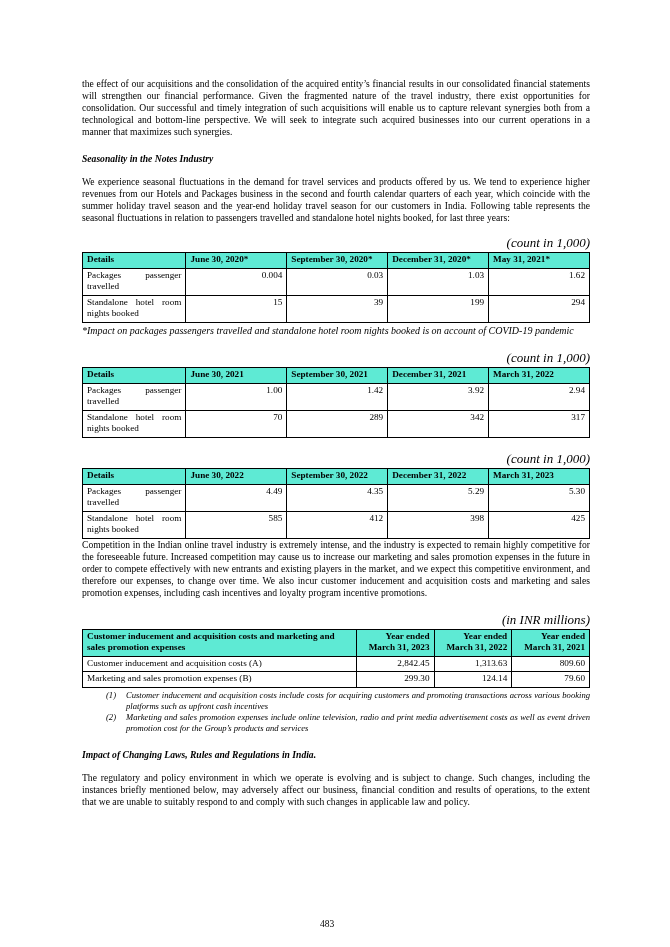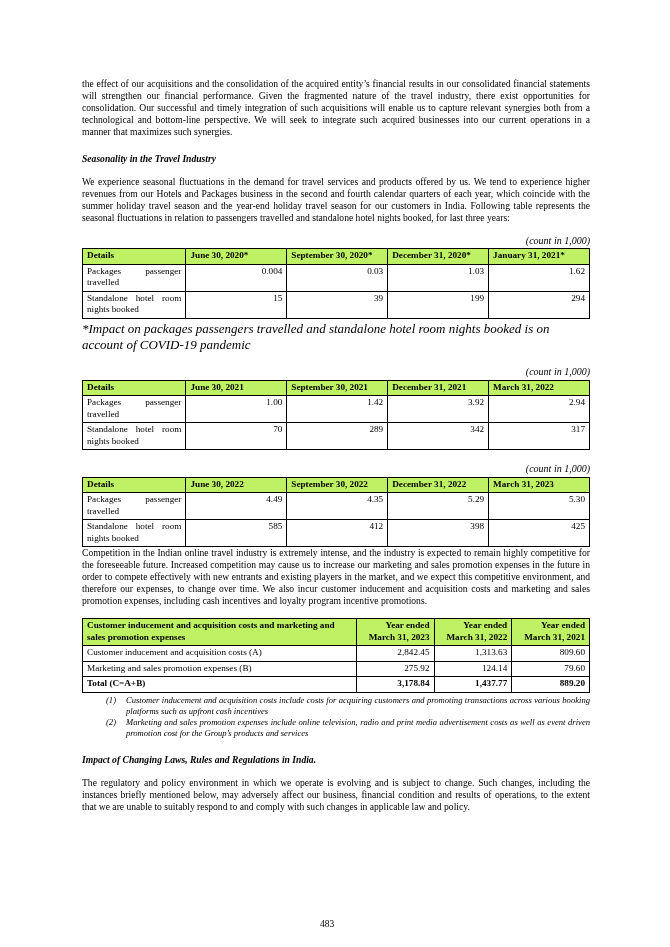--- a/index.html
+++ b/index.html
@@ -87,7 +87,7 @@
 
   <p class="body-text">the effect of our acquisitions and the consolidation of the acquired entity’s financial results in our consolidated financial statements will strengthen our financial performance. Given the fragmented nature of the travel industry, there exist opportunities for consolidation. Our successful and timely integration of such acquisitions will enable us to capture relevant synergies both from a technological and bottom-line perspective. We will seek to integrate such acquired businesses into our current operations in a manner that maximizes such synergies.</p>
 
-  <div class="section-heading">Seasonality in the Travel Industry</div>
+  <div class="section-heading">Seasonality in the Notes Industry</div>
 
   <p class="body-text">We experience seasonal fluctuations in the demand for travel services and products offered by us. We tend to experience higher revenues from our Hotels and Packages business in the second and fourth calendar quarters of each year, which coincide with the summer holiday travel season and the year-end holiday travel season for our customers in India. Following table represents the seasonal fluctuations in relation to passengers travelled and standalone hotel nights booked, for last three years:</p>
 

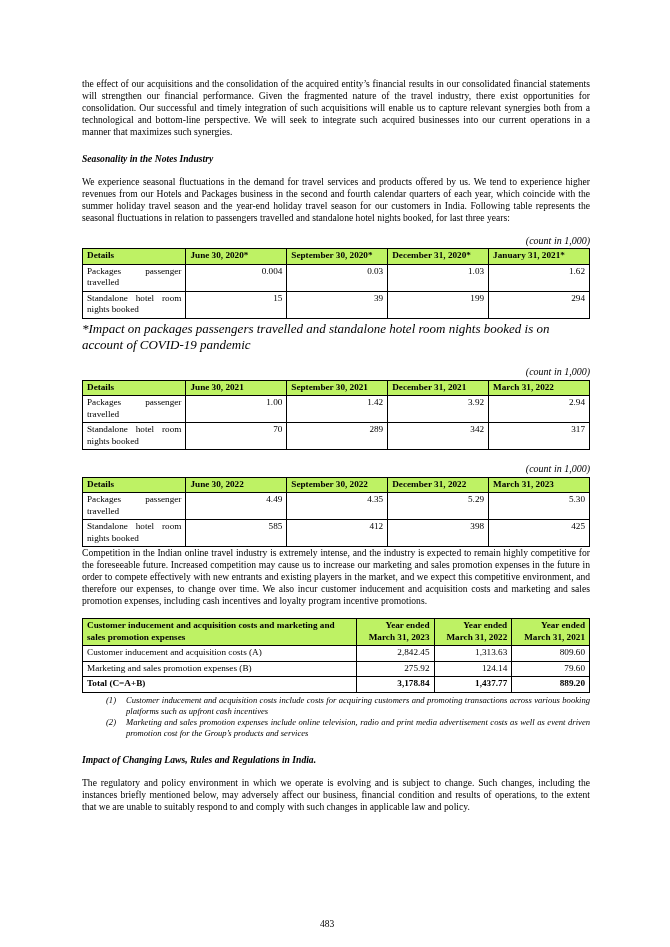--- a/index.html
+++ b/index.html
@@ -30,7 +30,7 @@
   .unit-note {
     text-align: right;
     font-style: italic;
-    font-size: 10px;
+    font-size: 13px;
     margin: 3px 0 1px 0;
   }
   .unit-note.gap-top { margin-top: 13px; }

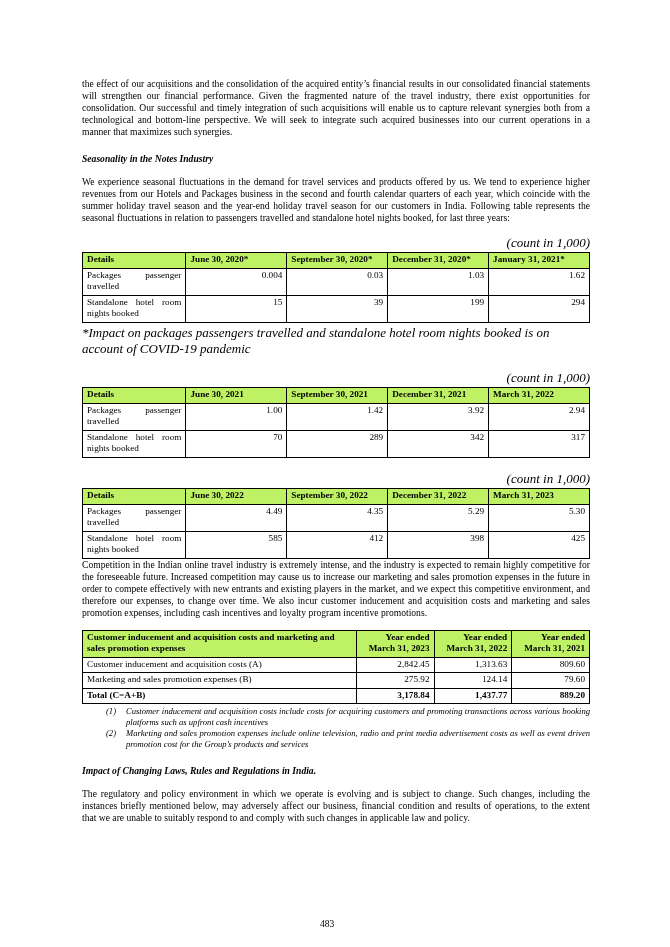--- a/index.html
+++ b/index.html
@@ -46,7 +46,7 @@
     vertical-align: top;
   }
   table.doc-table thead th {
-    background: #bef264;
+    background: #5eead4;
     font-weight: bold;
     text-align: left;
   }

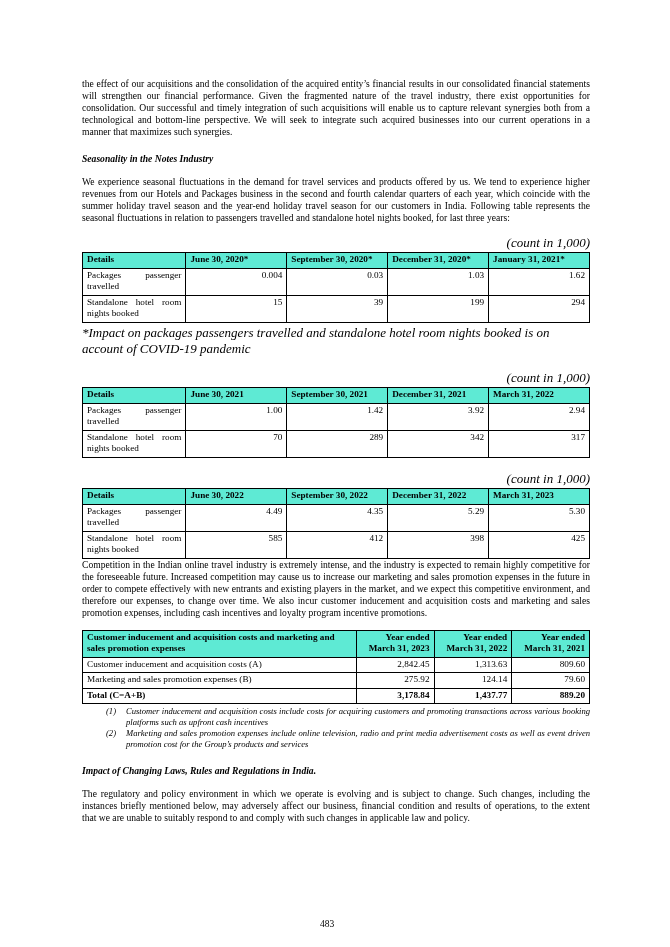--- a/index.html
+++ b/index.html
@@ -106,7 +106,7 @@
         <th>June 30, 2020*</th>
         <th>September 30, 2020*</th>
         <th>December 31, 2020*</th>
-        <th>January 31, 2021*</th>
+        <th>May 31, 2021*</th>
       </tr>
     </thead>
     <tbody>

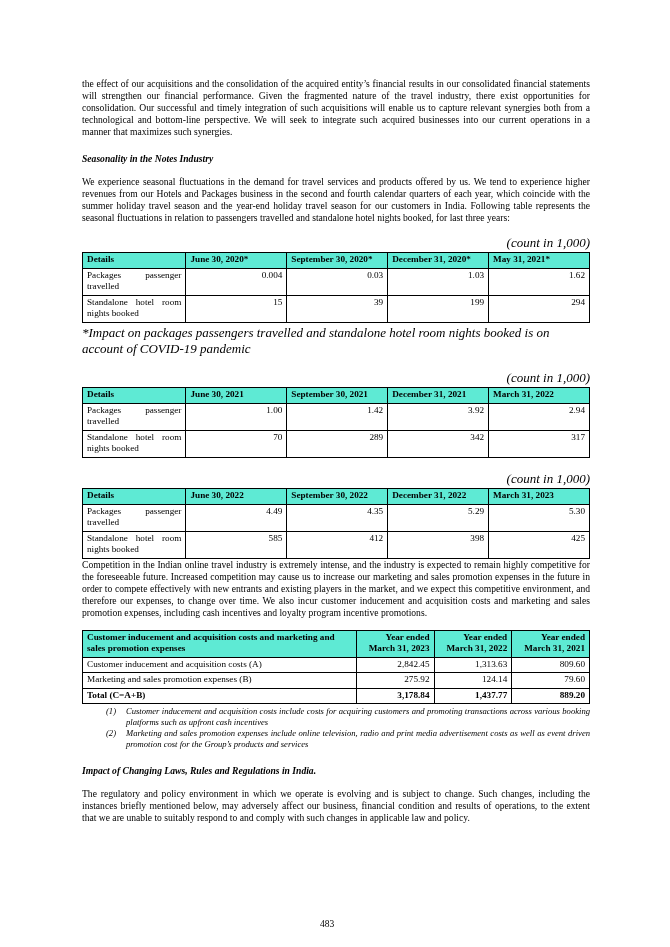--- a/index.html
+++ b/index.html
@@ -54,7 +54,7 @@
   td.num { text-align: right; }
   .table-footnote {
     font-style: italic;
-    font-size: 13px;
+    font-size: 10px;
     margin: 2px 0 0 0;
   }
   table.exp-table thead th.year-col { text-align: right; }

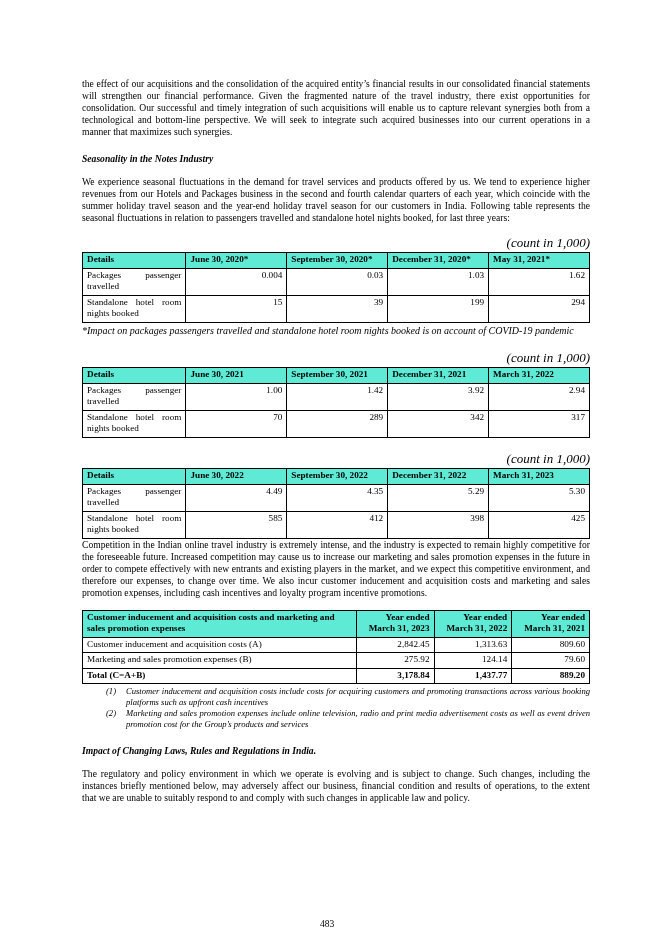--- a/index.html
+++ b/index.html
@@ -203,6 +203,7 @@
 
   <p class="body-text">Competition in the Indian online travel industry is extremely intense, and the industry is expected to remain highly competitive for the foreseeable future. Increased competition may cause us to increase our marketing and sales promotion expenses in the future in order to compete effectively with new entrants and existing players in the market, and we expect this competitive environment, and therefore our expenses, to change over time. We also incur customer inducement and acquisition costs and marketing and sales promotion expenses, including cash incentives and loyalty program incentive promotions.</p>
 
+  <div class="unit-note gap-top">(in INR millions)</div>
   <table class="doc-table exp-table">
     <colgroup>
       <col class="e-label">

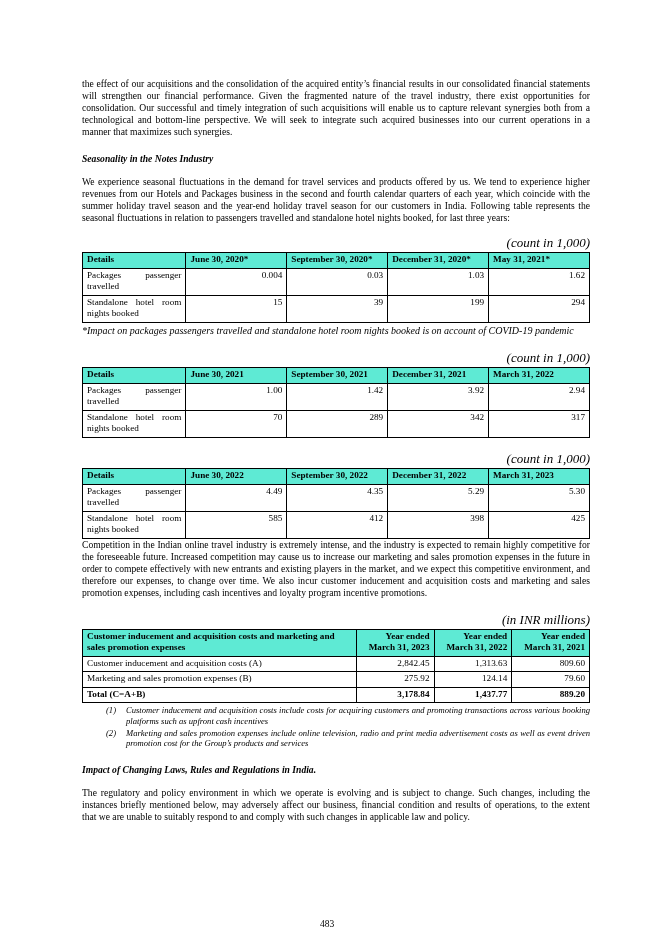--- a/index.html
+++ b/index.html
@@ -228,7 +228,7 @@
       </tr>
       <tr>
         <td>Marketing and sales promotion expenses (B)</td>
-        <td class="num">275.92</td>
+        <td class="num">299.30</td>
         <td class="num">124.14</td>
         <td class="num">79.60</td>
       </tr>

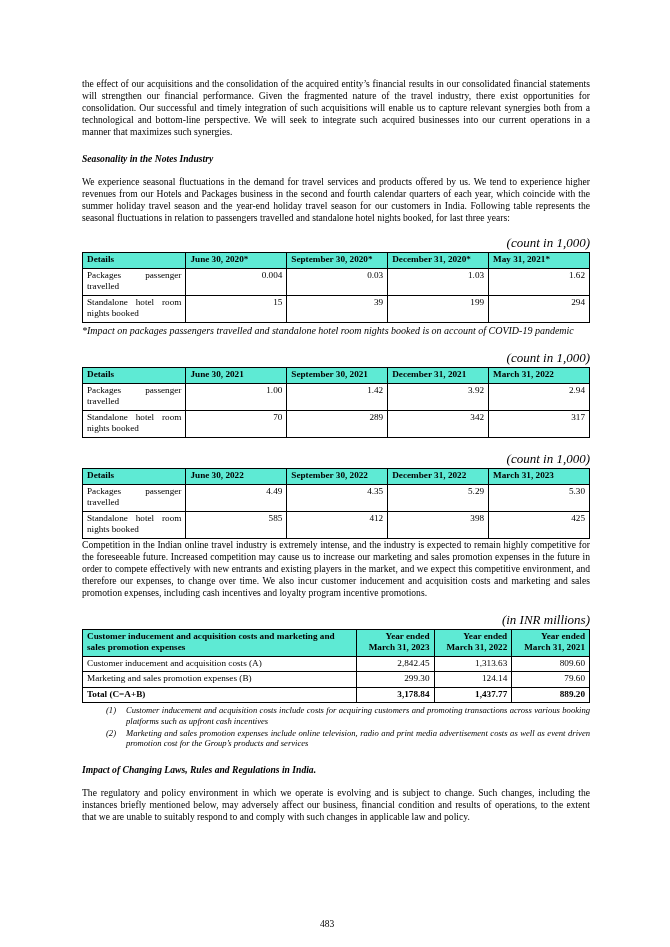--- a/index.html
+++ b/index.html
@@ -232,12 +232,6 @@
         <td class="num">124.14</td>
         <td class="num">79.60</td>
       </tr>
-      <tr class="total-row">
-        <td>Total (C=A+B)</td>
-        <td class="num">3,178.84</td>
-        <td class="num">1,437.77</td>
-        <td class="num">889.20</td>
-      </tr>
     </tbody>
   </table>
 

